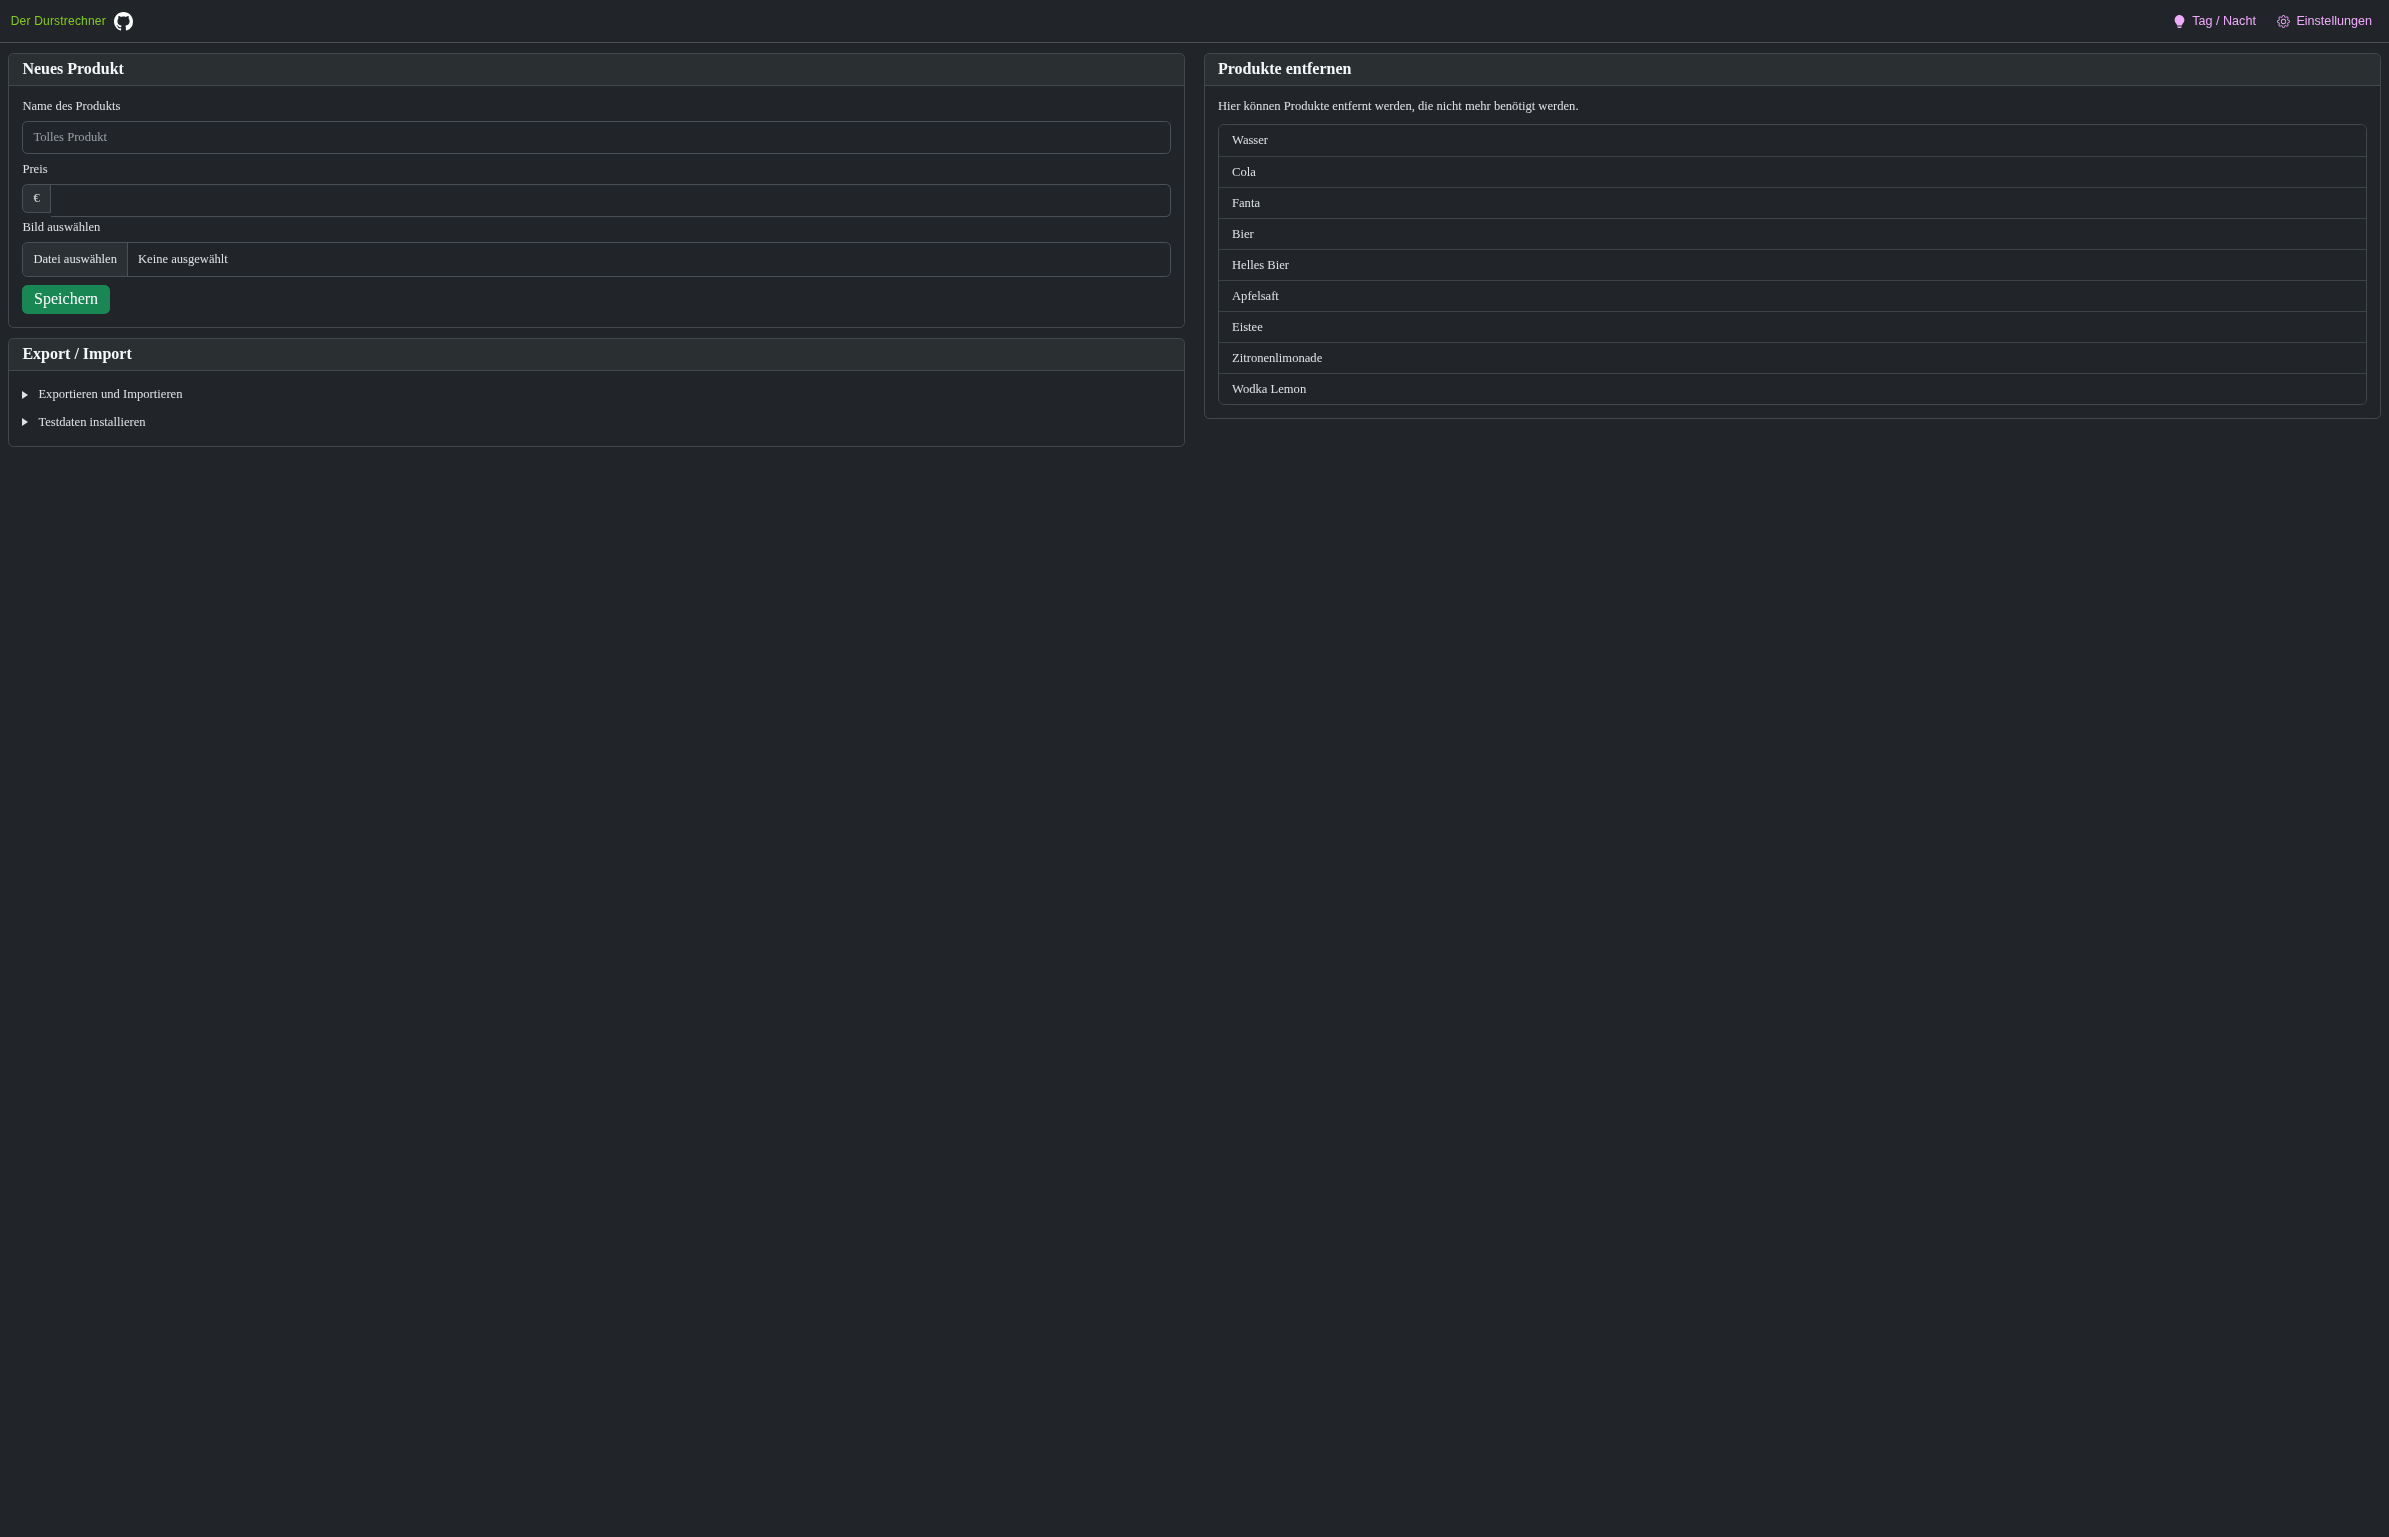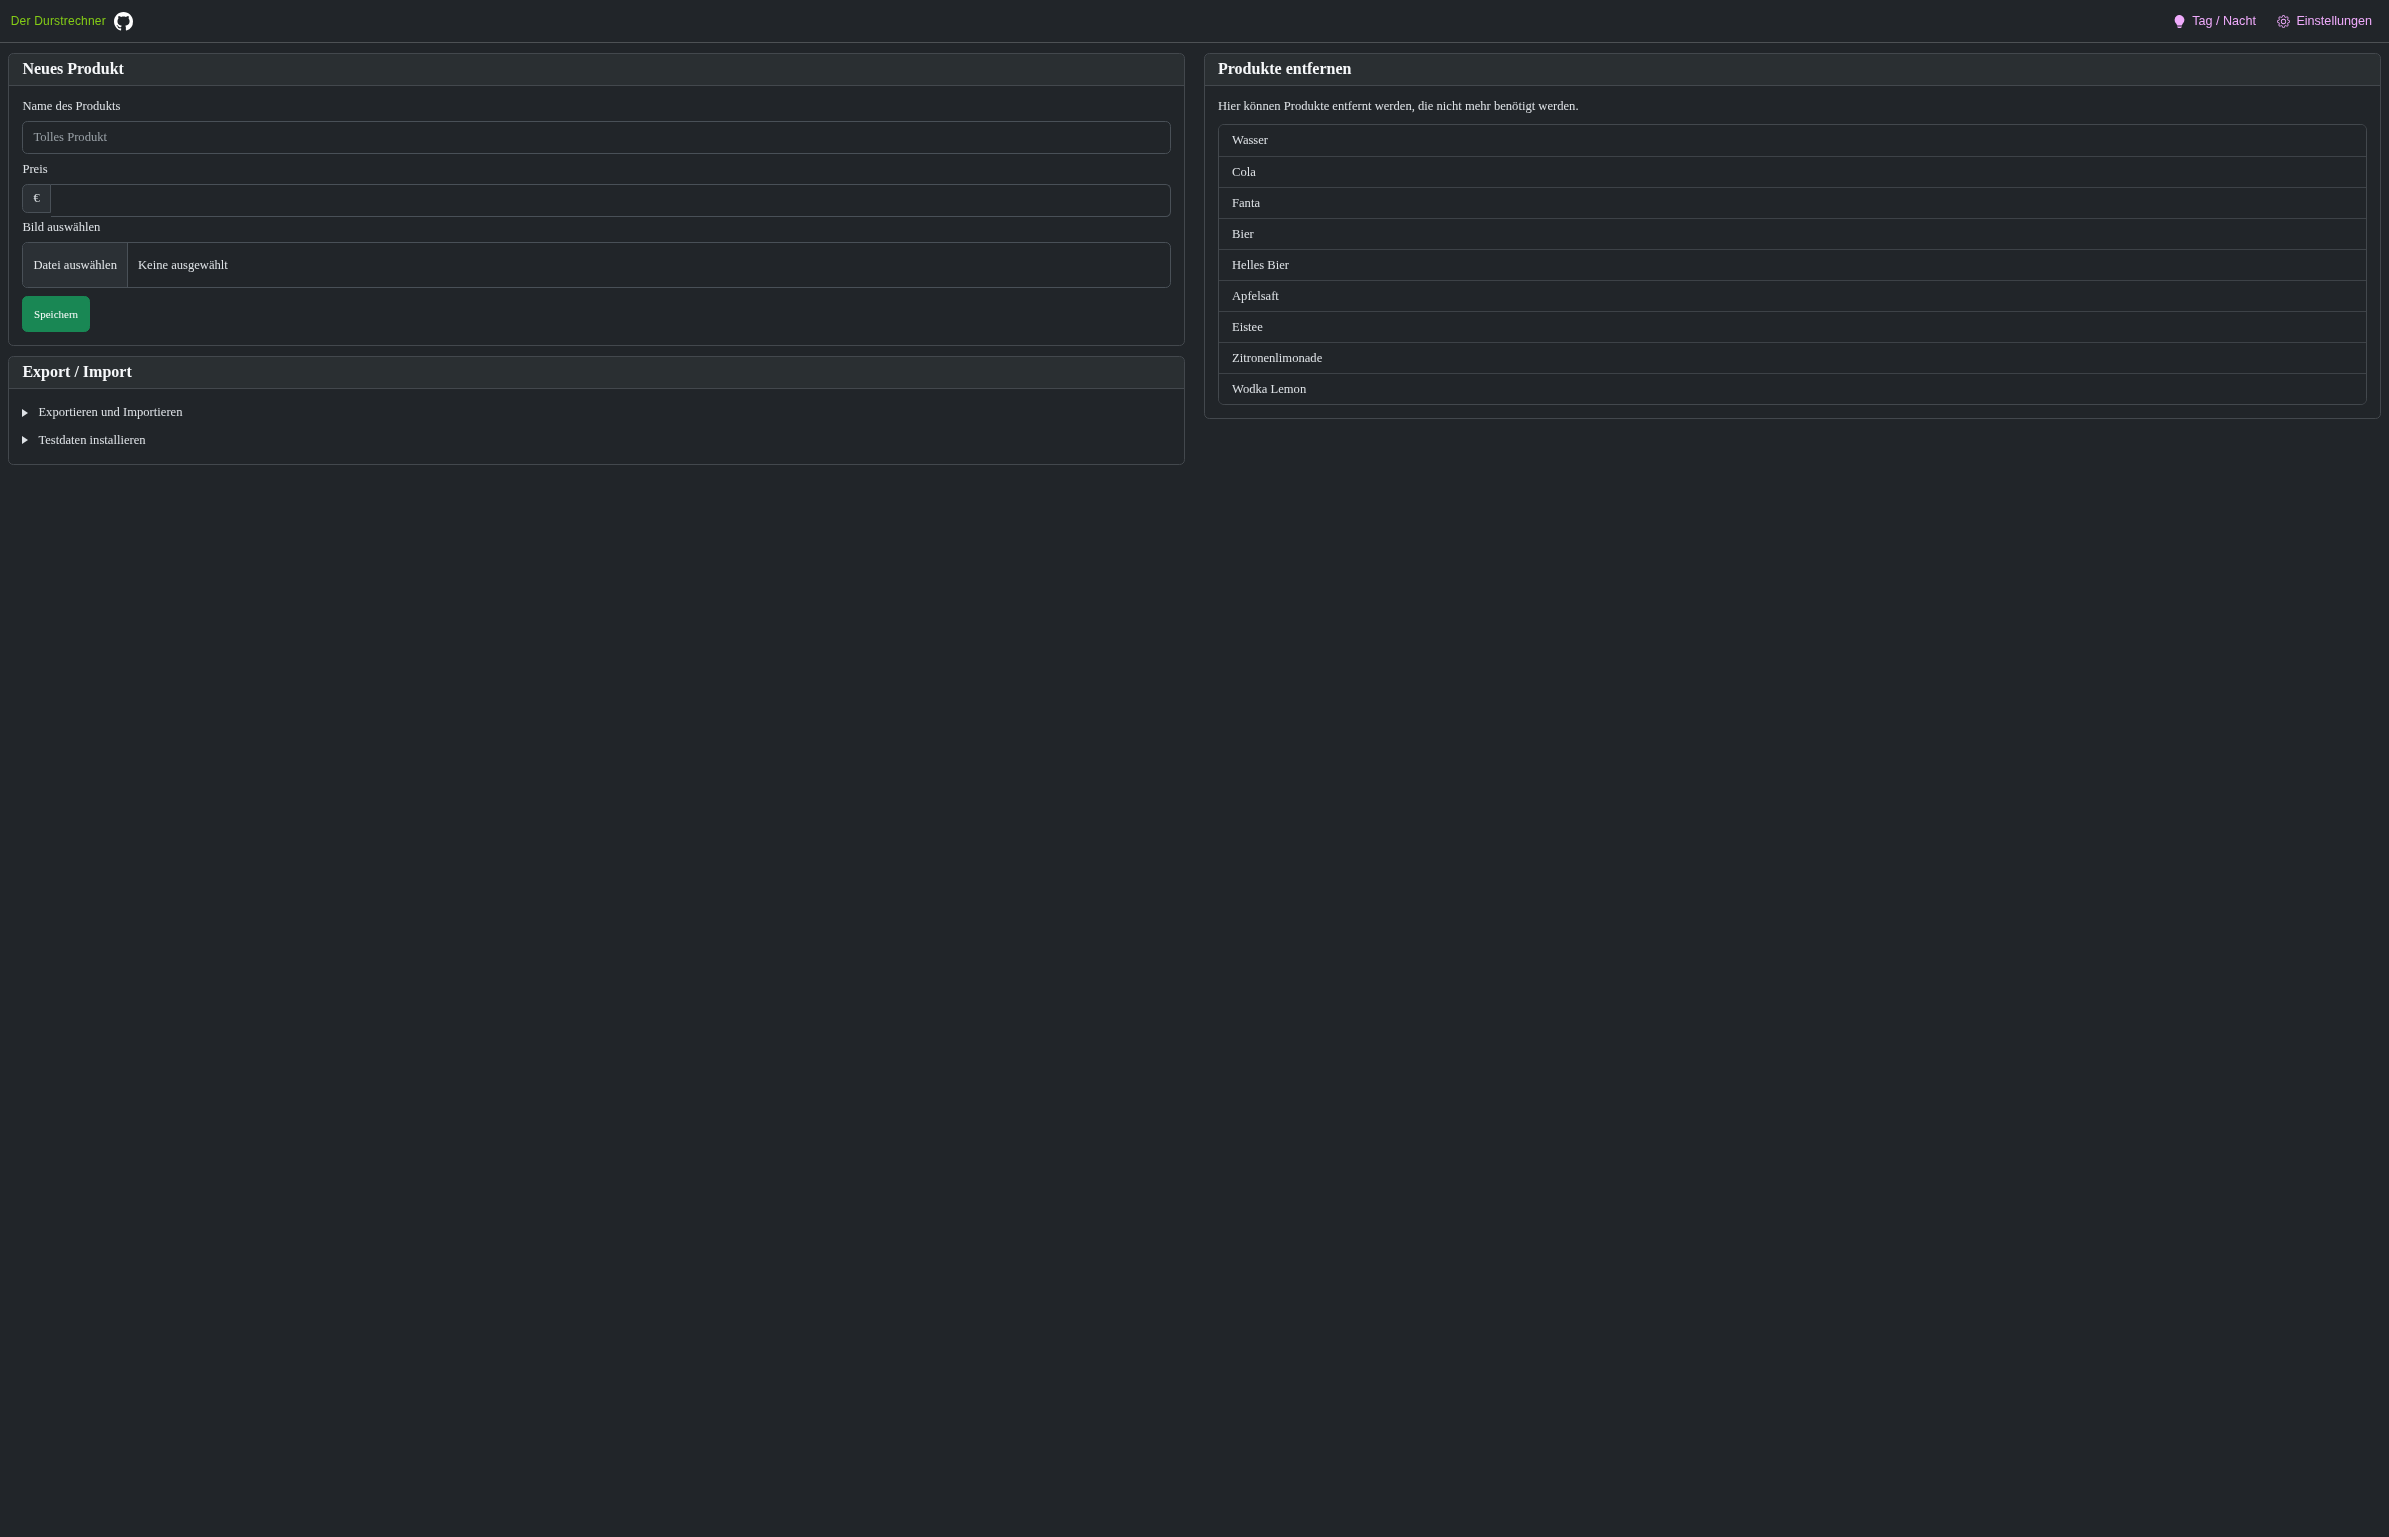--- a/index.html
+++ b/index.html
@@ -88,7 +88,7 @@
 
   .file-input {
     display: flex;
-    height: 46px;
+    height: 35px;
     border: 0.8px solid #495057;
     border-radius: 5.3px;
     overflow: hidden;

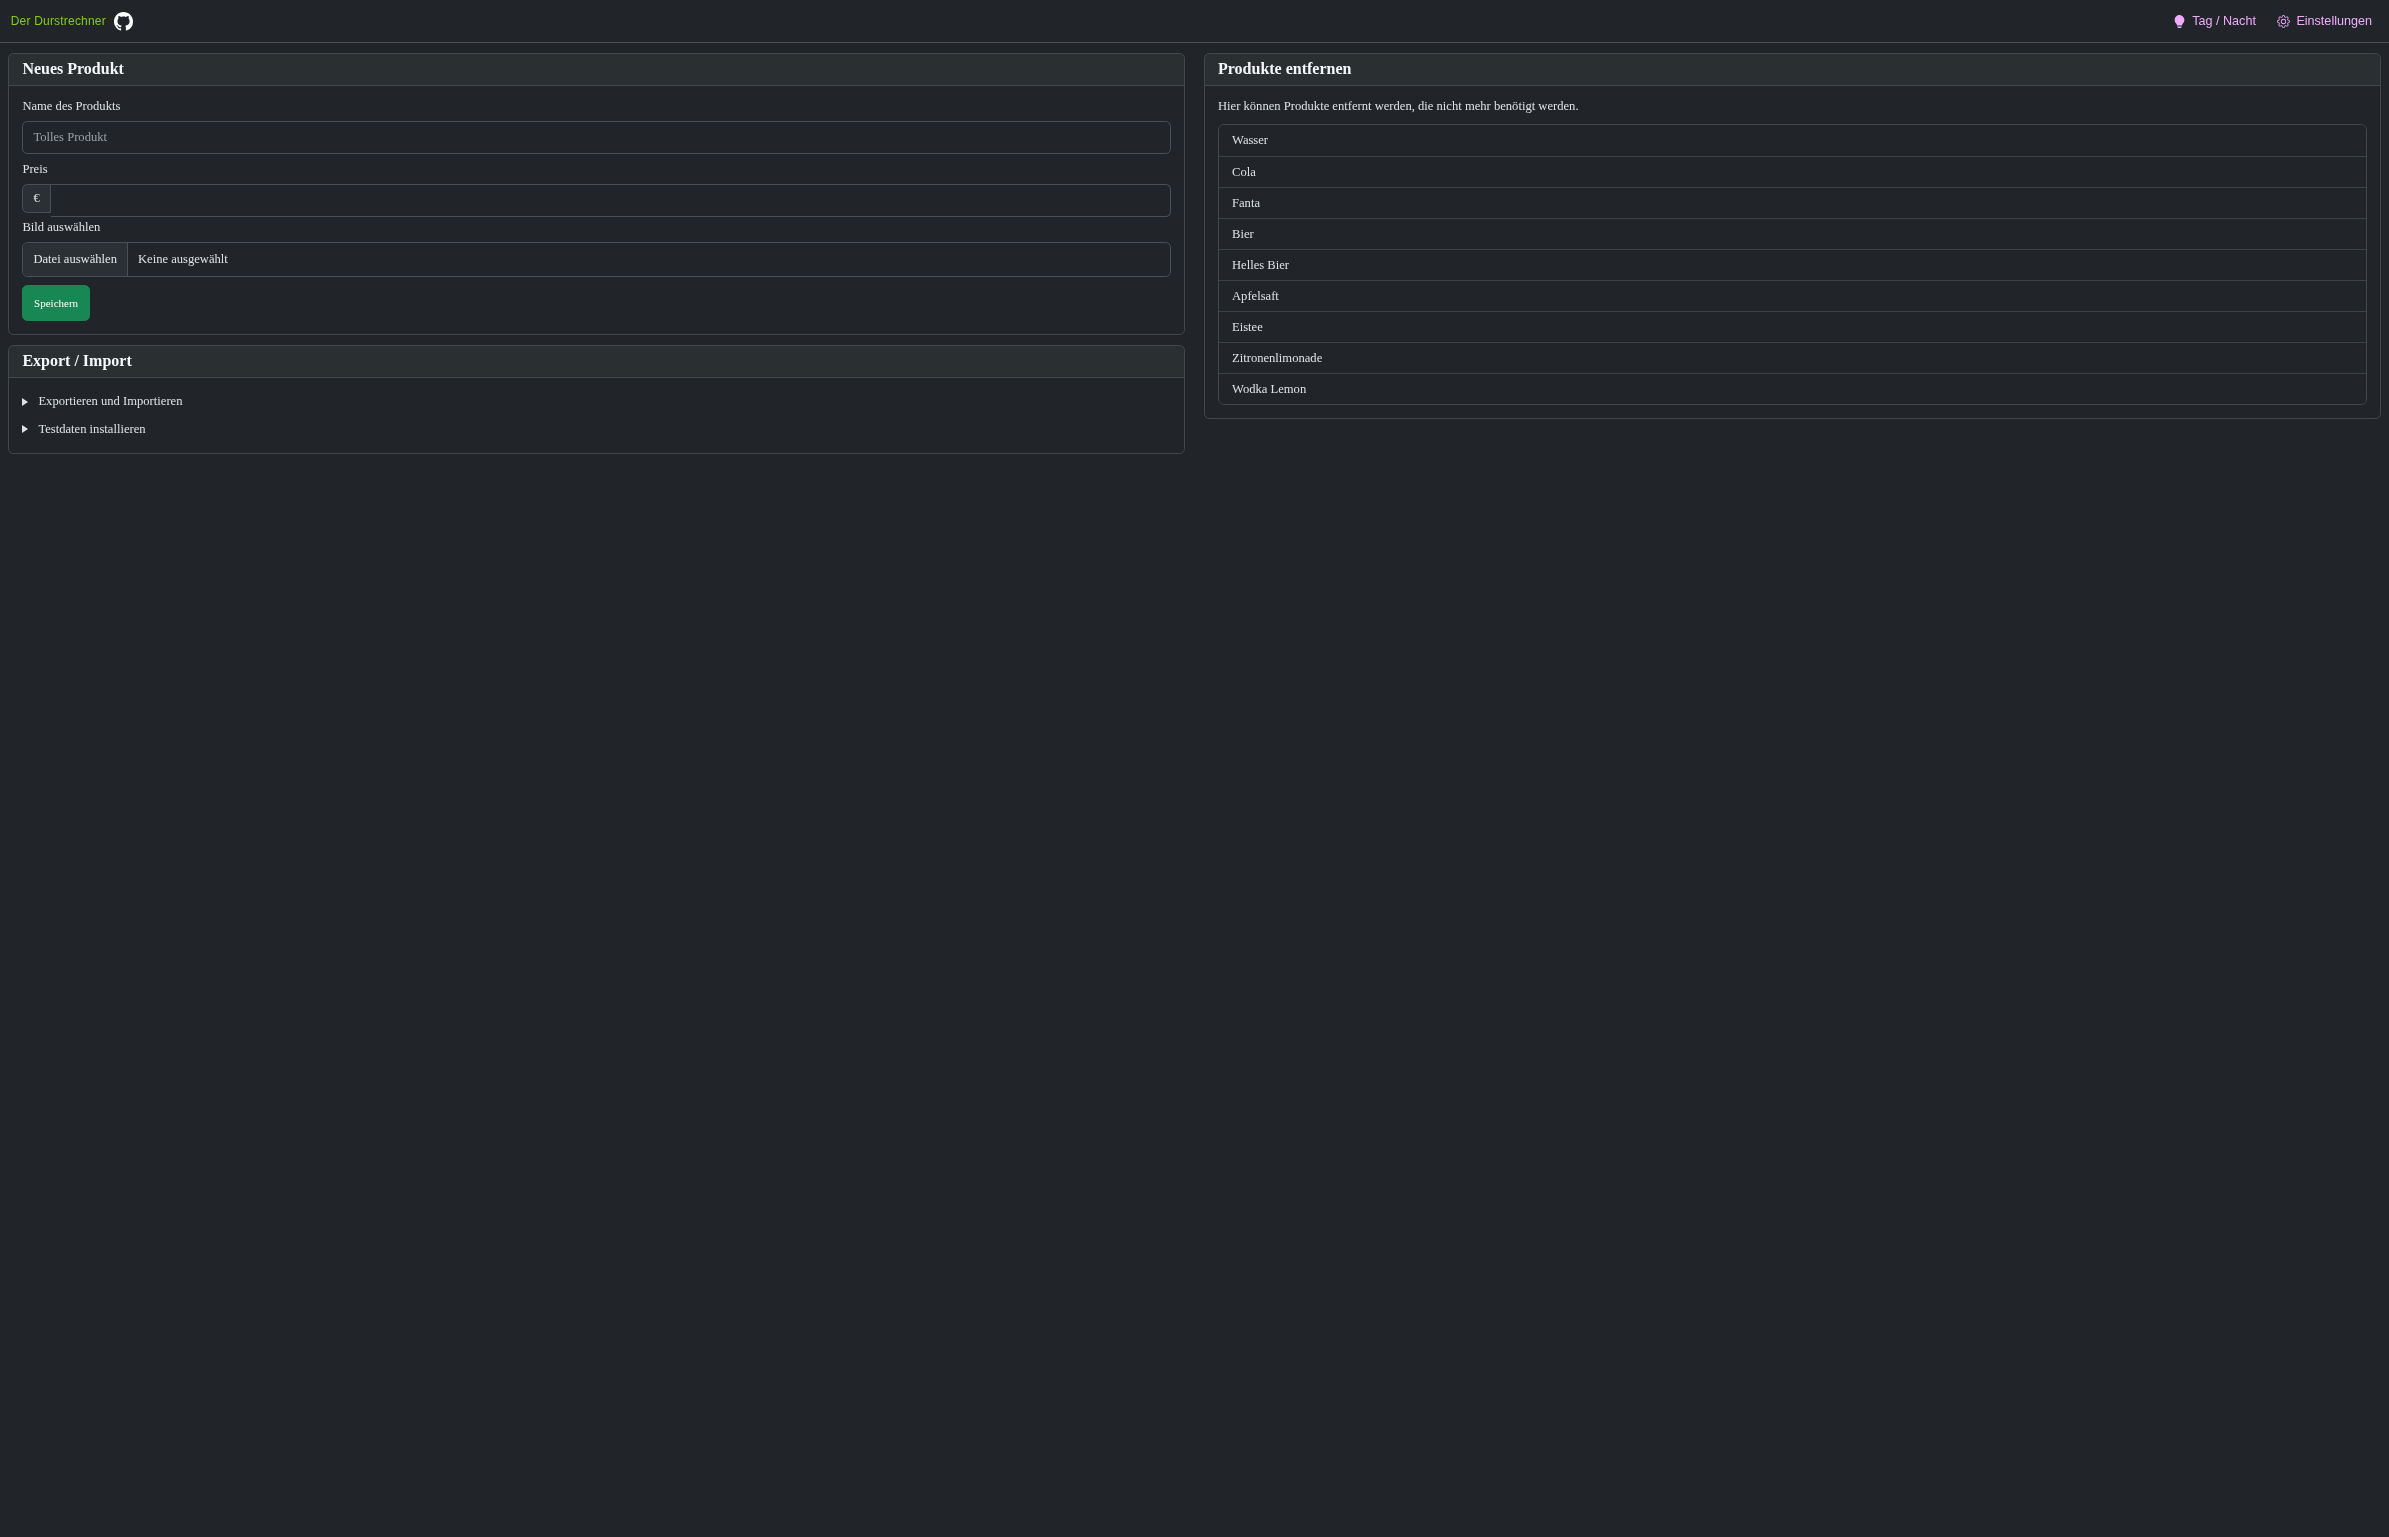--- a/index.html
+++ b/index.html
@@ -105,13 +105,13 @@
   .file-status { display: flex; align-items: center; padding: 4.6px 10px; color: #dee2e6; }
 
   .btn-save {
-    height: 36px;
+    height: 29px;
     padding: 4.6px 10.7px;
     background: #198754;
     border: 0.8px solid #198754;
     border-radius: 5.3px;
     color: #ffffff;
-    font-size: 11px;
+    font-size: 16px;
     font-family: inherit;
     cursor: pointer;
   }

